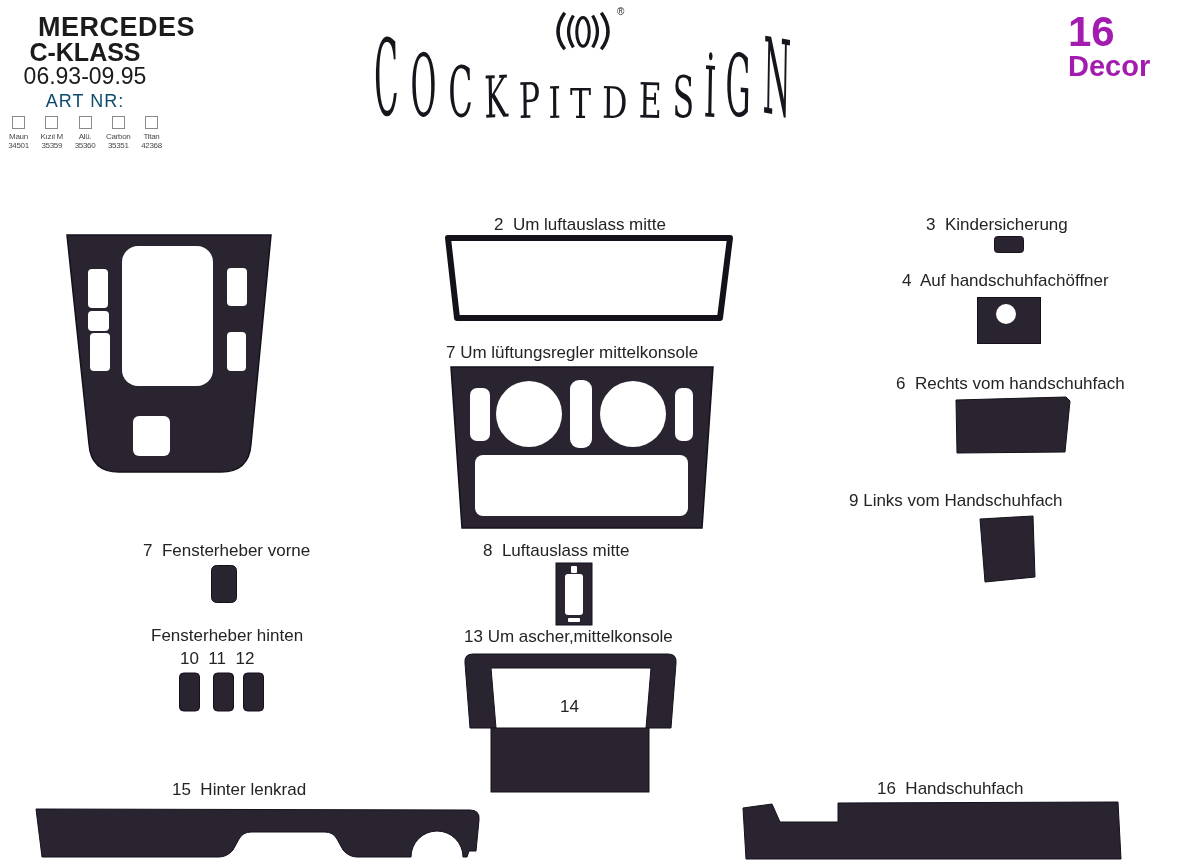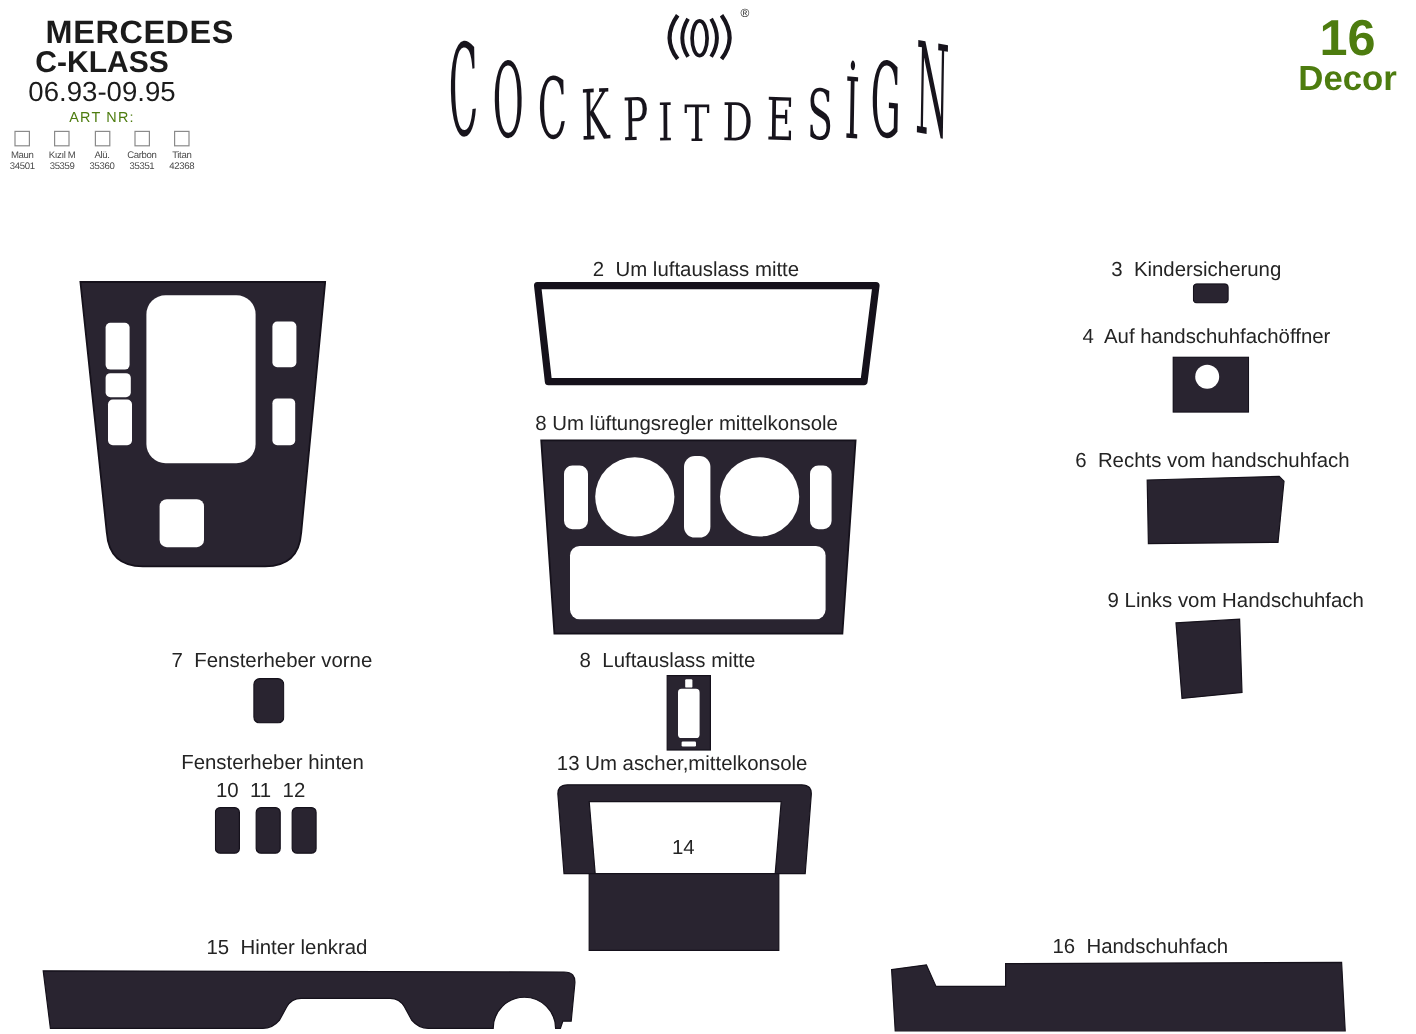--- a/index.html
+++ b/index.html
@@ -31,7 +31,7 @@
   .logo-letters span { display:block; line-height:0.78; transform-origin:50% 100%; margin:0 1px; }
 
   
-  .decor { right:2px; top:12px; width:110px; text-align:center; color:#4d7c0f; }
+  .decor { right:2px; top:12px; width:110px; text-align:left; color:#a21caf; }
   .decor .num { font-size:42px; font-weight:bold; line-height:0.95; }
   .decor .word { font-size:29px; font-weight:bold; line-height:1.0; }
 

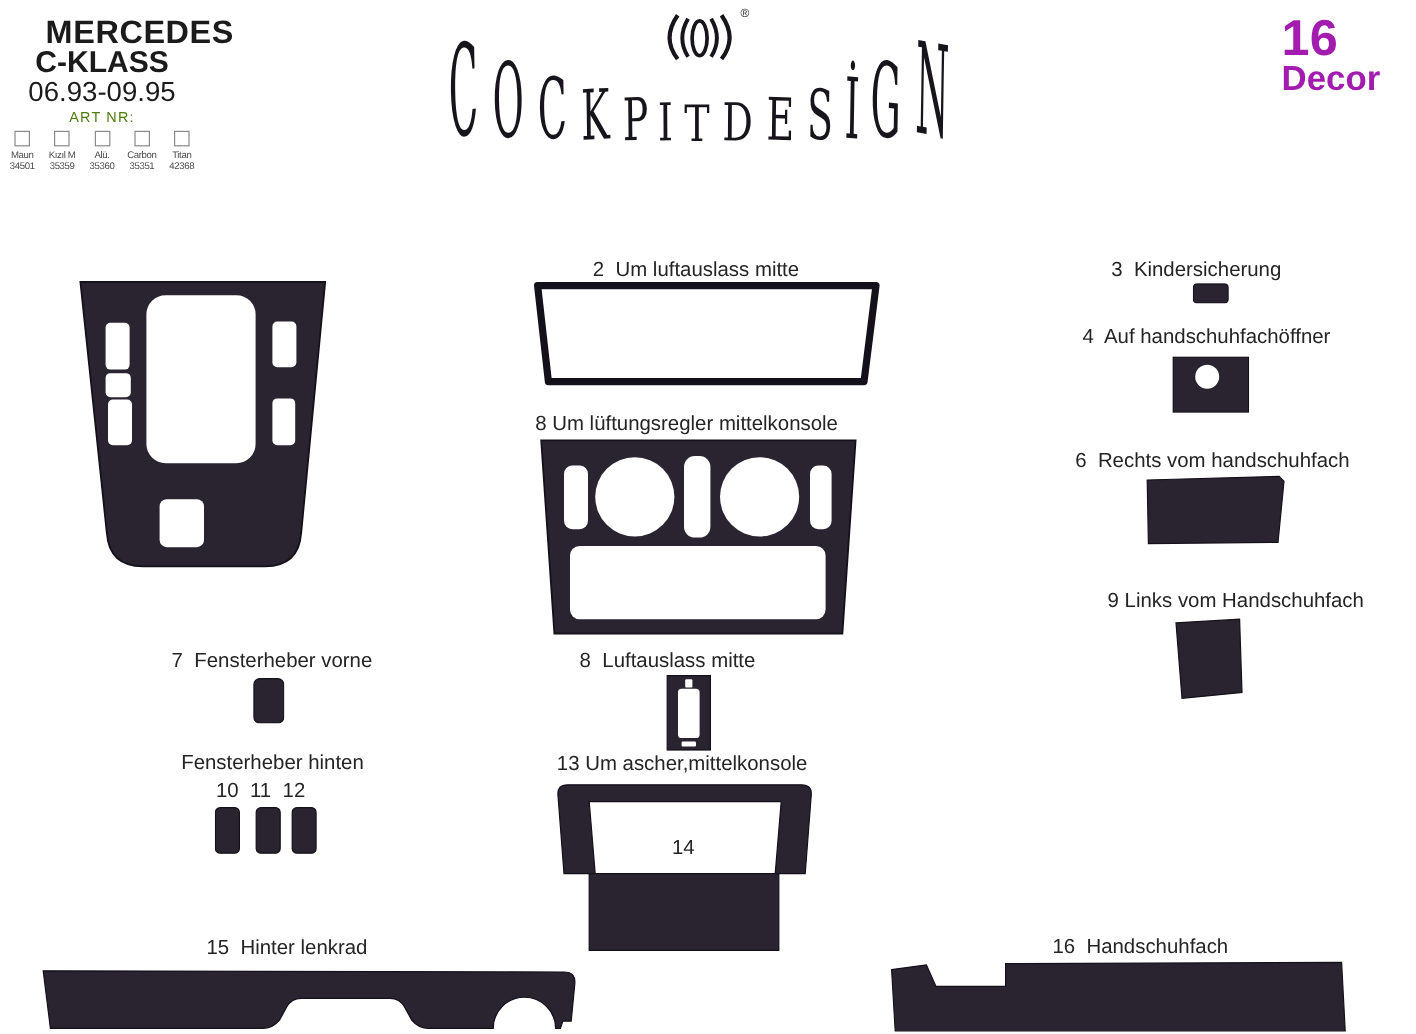--- a/index.html
+++ b/index.html
@@ -15,7 +15,7 @@
   .brand .l1 { font-size:27px; font-weight:bold; letter-spacing:0.5px; line-height:1.0;margin-left:36px; }
   .brand .l2 { font-size:25px; font-weight:bold; line-height:0.95; }
   .brand .l3 { font-size:23px; font-weight:normal; line-height:1.0; }
-  .brand .artnr { font-size:12px; color:#4d7c0f; margin-top:3px; letter-spacing:1px; }
+  .brand .artnr { font-size:18px; color:#0c4a6e; margin-top:3px; letter-spacing:1px; }
   .cbrow { display:flex; justify-content:space-between; margin:4px 10px 0 10px; }
   .cbox { width:13px; height:13px; border:1.5px solid #8a8a8a; background:#fff; }
   .varrow { display:flex; justify-content:space-between; margin:3px 0 0 0; }

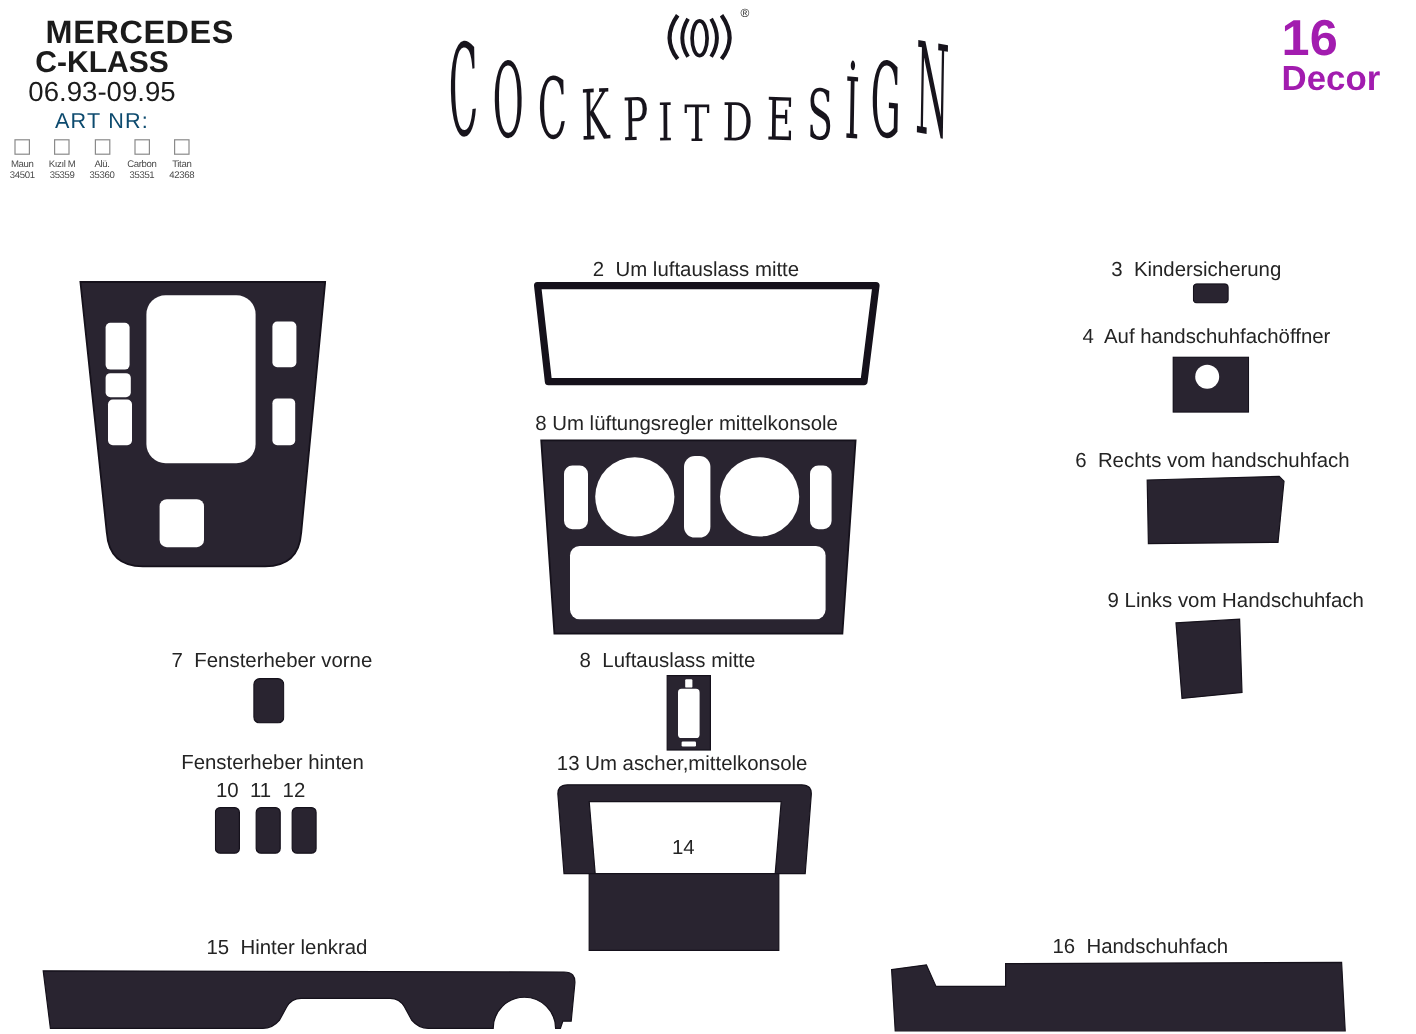--- a/index.html
+++ b/index.html
@@ -117,7 +117,7 @@
   <div class="plabel" style="left:494px; top:215px;">2  Um luftauslass mitte</div>
   <div class="plabel" style="left:926px; top:215px;">3  Kindersicherung</div>
   <div class="plabel" style="left:902px; top:271px;">4  Auf handschuhfachöffner</div>
-  <div class="plabel" style="left:446px; top:343px;">8 Um lüftungsregler mittelkonsole</div>
+  <div class="plabel" style="left:446px; top:343px;">7 Um lüftungsregler mittelkonsole</div>
   <div class="plabel" style="left:896px; top:374px;">6  Rechts vom handschuhfach</div>
   <div class="plabel" style="left:923px; top:491px;">9 Links vom Handschuhfach</div>
   <div class="plabel" style="left:143px; top:541px;">7  Fensterheber vorne</div>

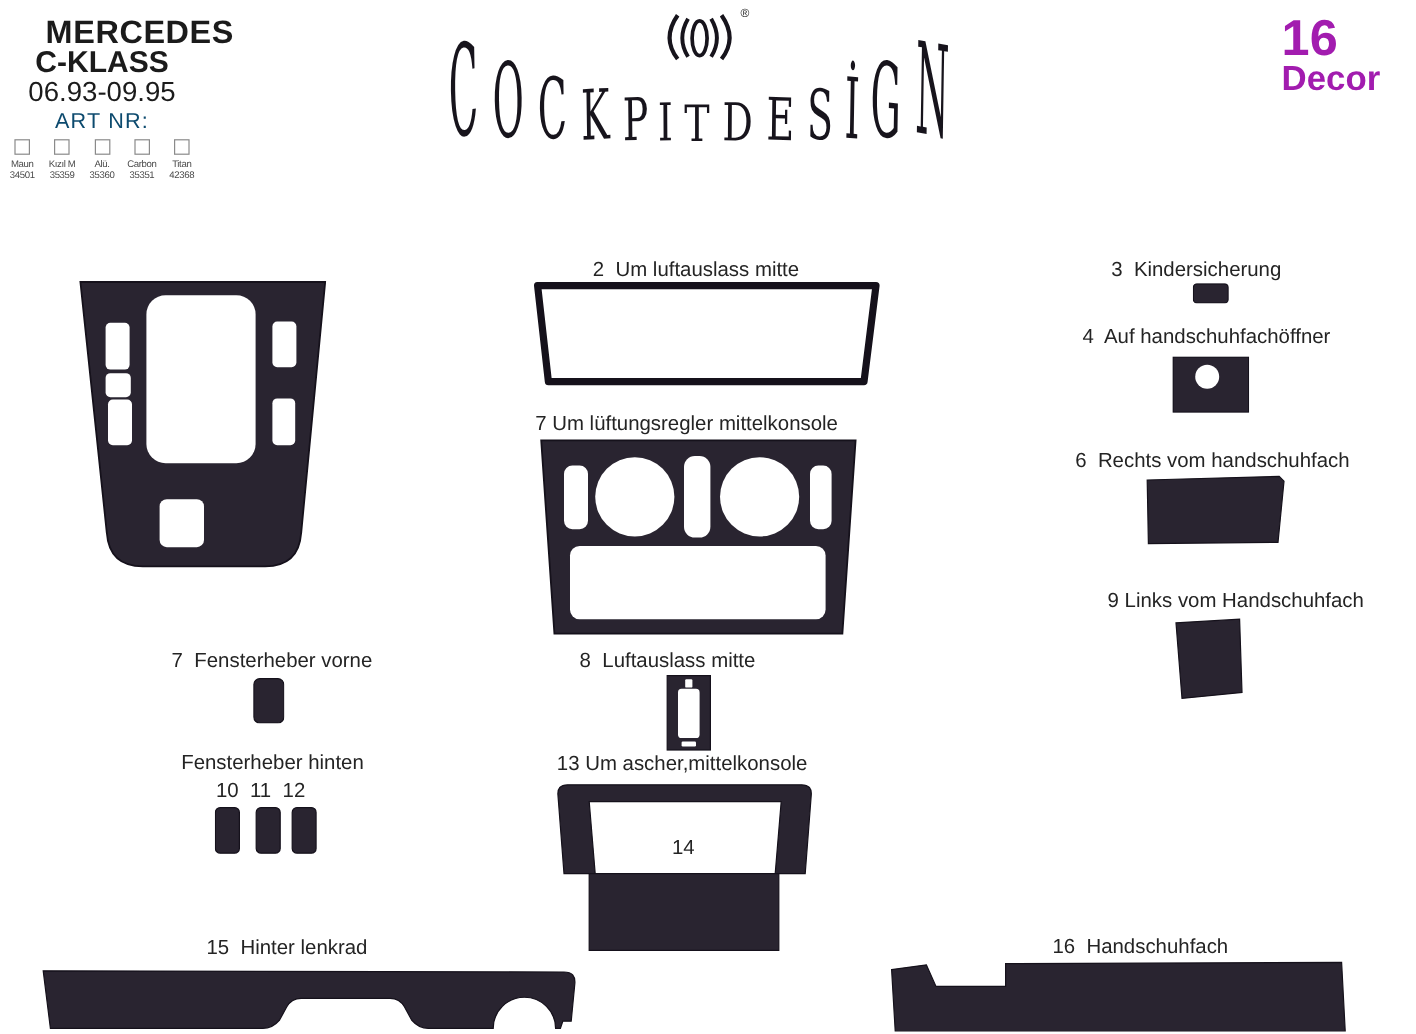--- a/index.html
+++ b/index.html
@@ -119,7 +119,7 @@
   <div class="plabel" style="left:902px; top:271px;">4  Auf handschuhfachöffner</div>
   <div class="plabel" style="left:446px; top:343px;">7 Um lüftungsregler mittelkonsole</div>
   <div class="plabel" style="left:896px; top:374px;">6  Rechts vom handschuhfach</div>
-  <div class="plabel" style="left:923px; top:491px;">9 Links vom Handschuhfach</div>
+  <div class="plabel" style="left:849px; top:491px;">9 Links vom Handschuhfach</div>
   <div class="plabel" style="left:143px; top:541px;">7  Fensterheber vorne</div>
   <div class="plabel" style="left:483px; top:541px;">8  Luftauslass mitte</div>
   <div class="plabel" style="left:151px; top:626px;">Fensterheber hinten</div>

